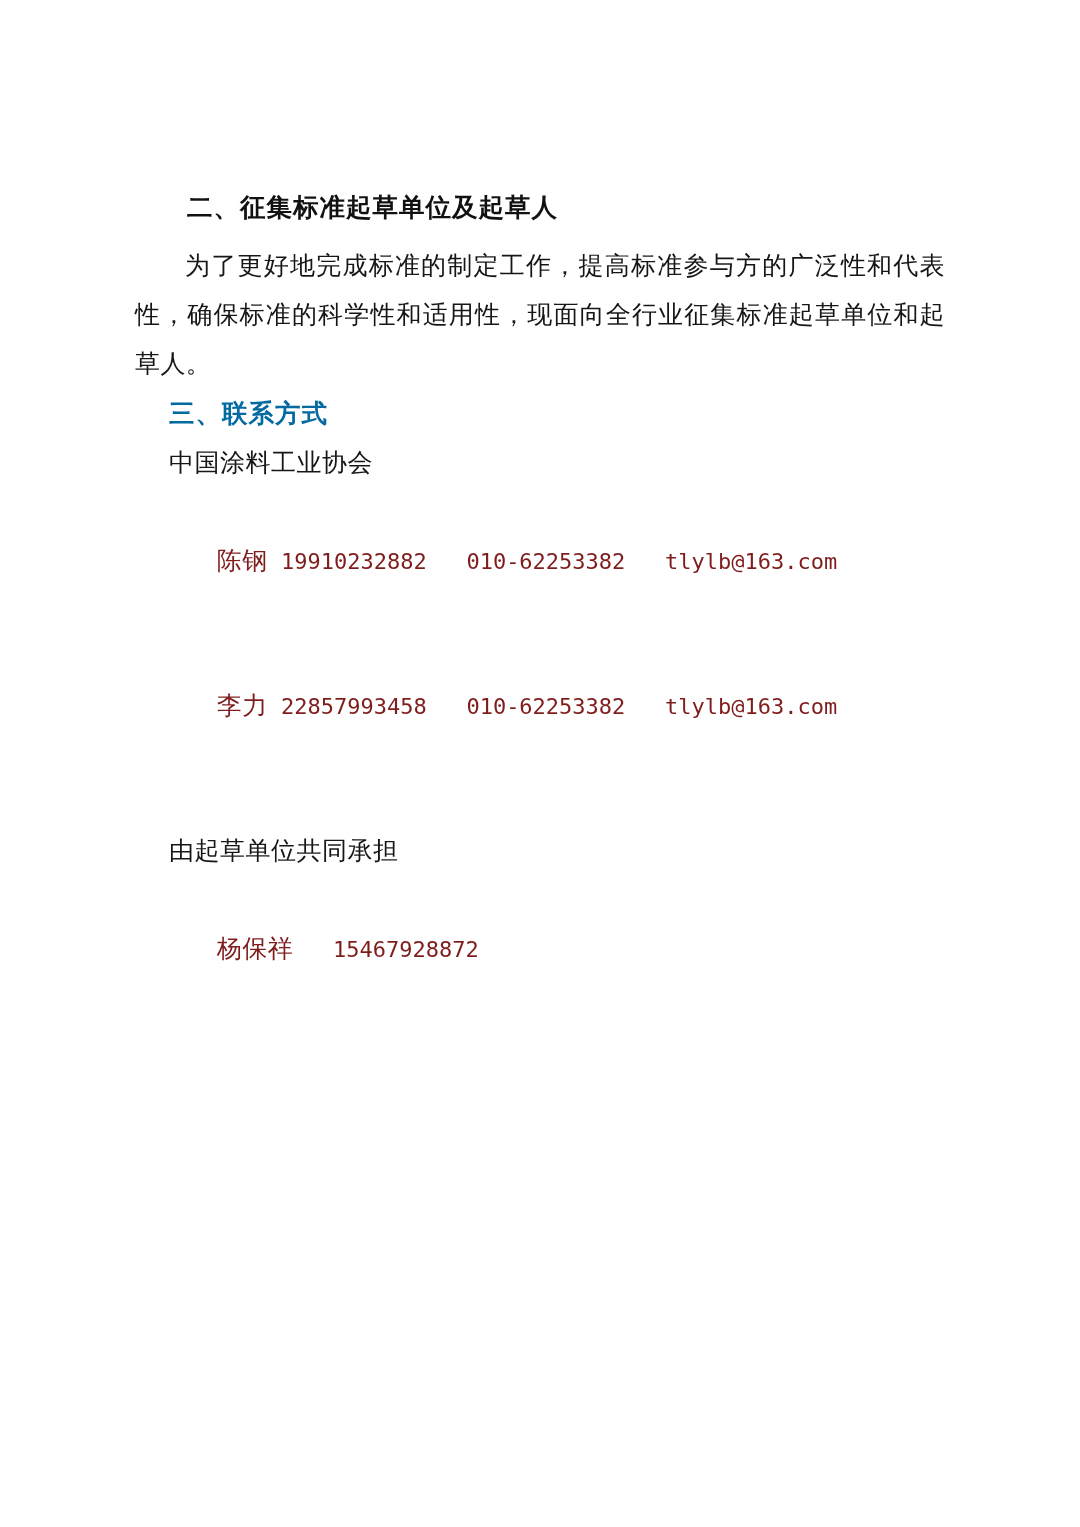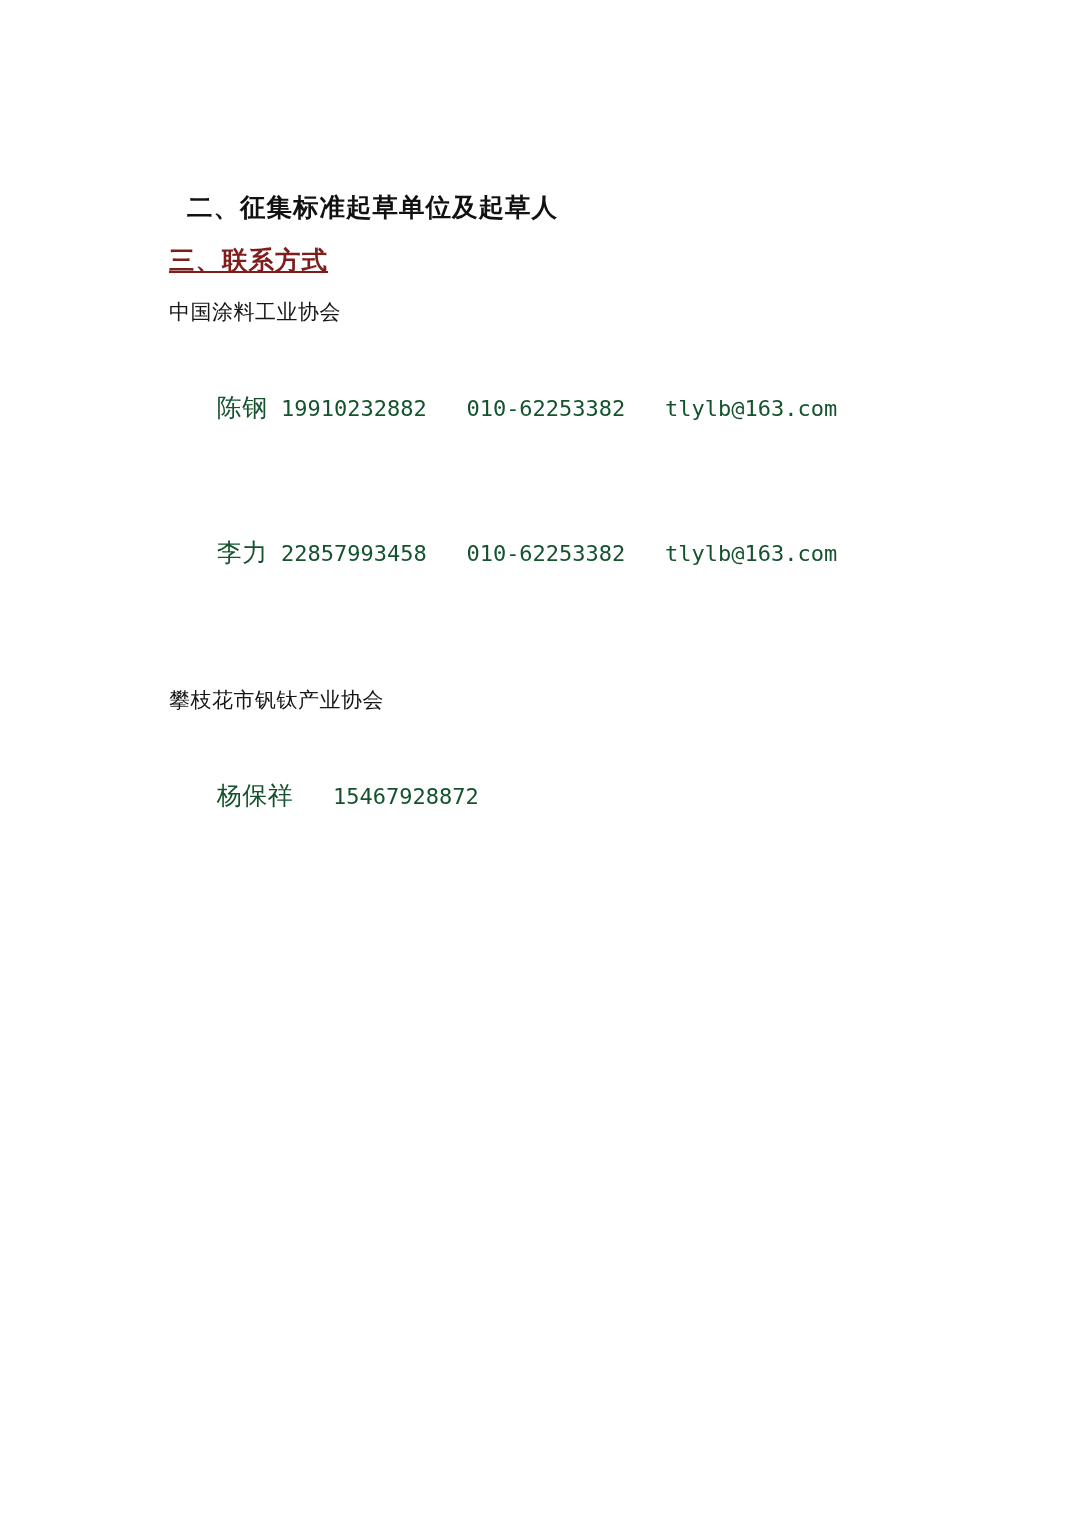--- a/index.html
+++ b/index.html
@@ -92,6 +92,7 @@
 
   <h2 class="heading">二、征集标准起草单位及起草人</h2>
 
+  <p class="para">为了更好地完成标准的制定工作，提高标准参与方的广泛性和代表性，确保标准的科学性和适用性，现面向全行业征集标准起草单位和起草人。</p>
 
 
 

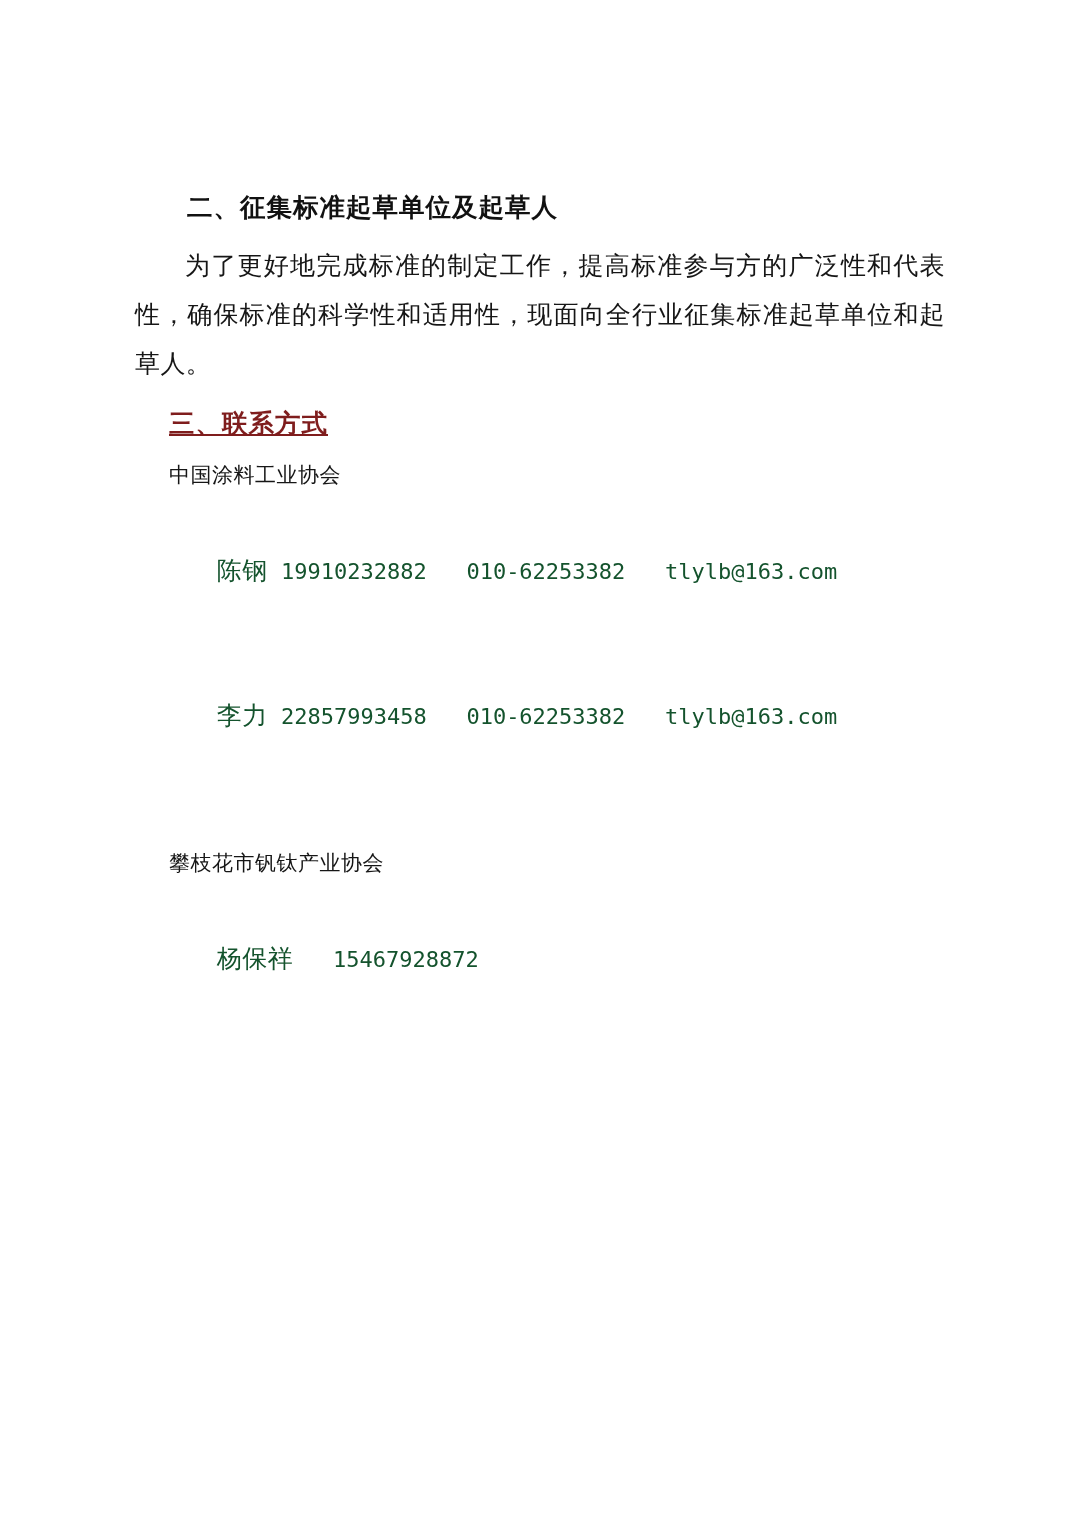--- a/index.html
+++ b/index.html
@@ -38,10 +38,9 @@
     font-weight: bold;
     font-size: 25.5px;
     letter-spacing: 1px;
-    color: #7f1d1d;
-    margin: 18px 0 10px 0;
+    color: #0369a1;
+    margin: 8px 0 10px 0;
     padding-left: 34px;
-    text-decoration: underline;
   }
   .para {
     font-family: "DejaVu Serif", serif;

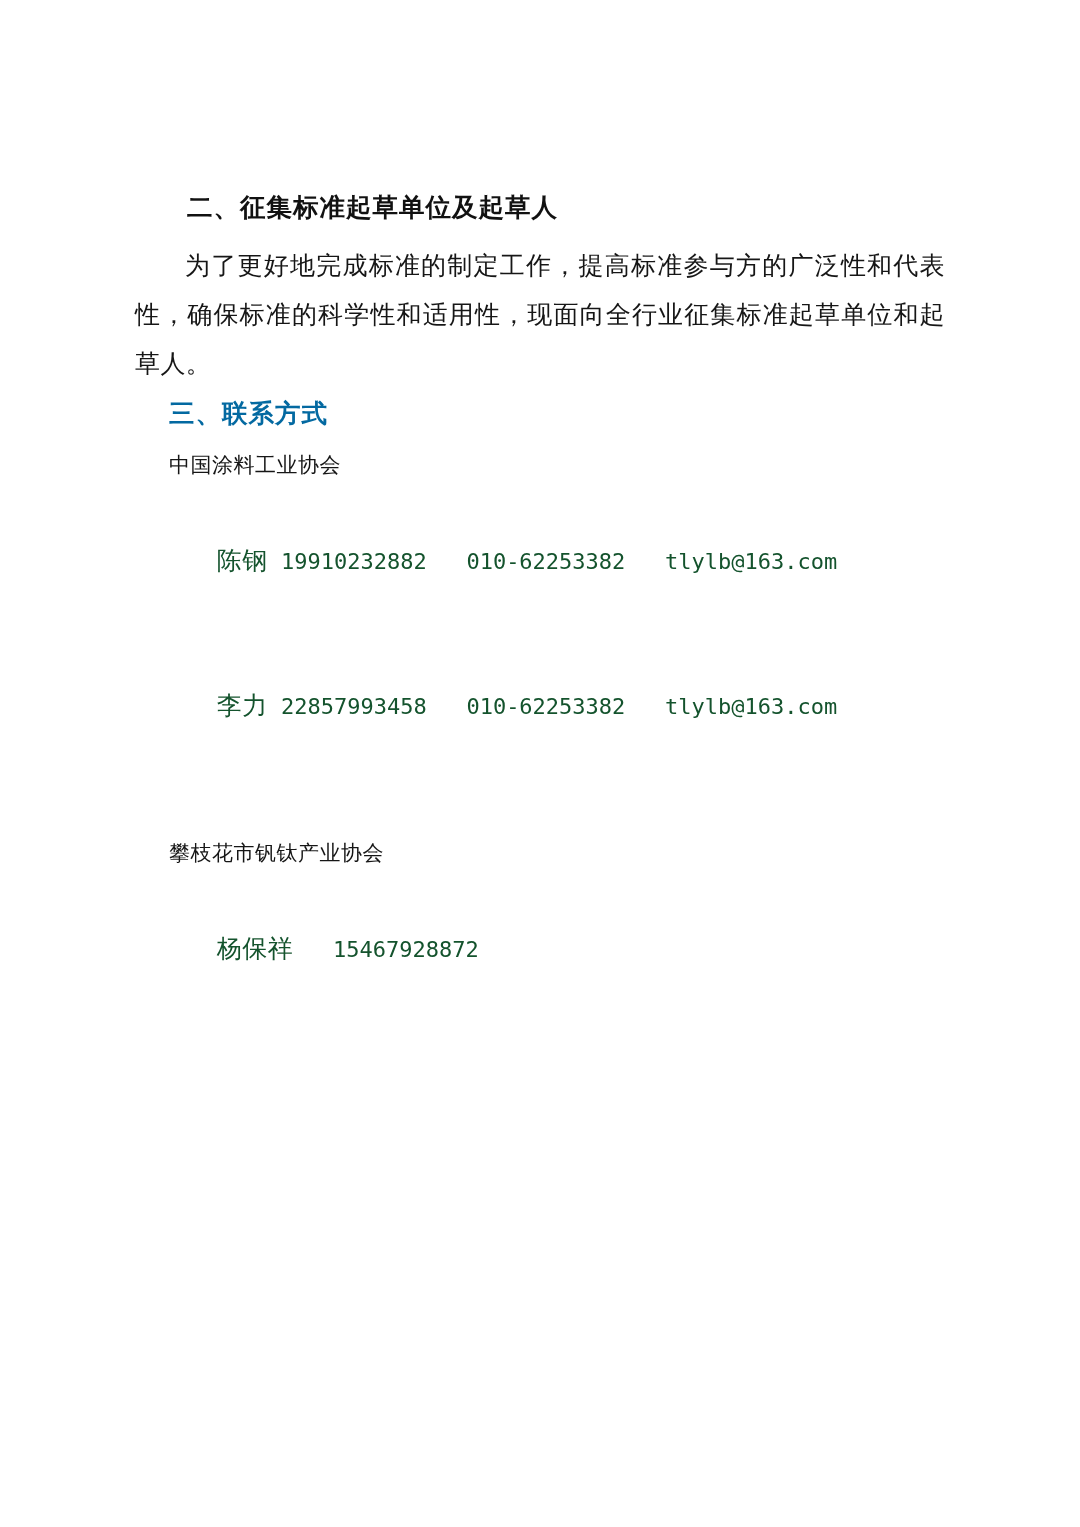--- a/index.html
+++ b/index.html
@@ -57,8 +57,8 @@
     margin-top: 4px;
   }
   .org-name {
-    font-family: Liberation Serif, serif;
-    font-size: 21px;
+    font-family: Liberation Mono, monospace;
+    font-size: 25px;
     line-height: 48px;
     padding-left: 34px;
     letter-spacing: 0.5px;

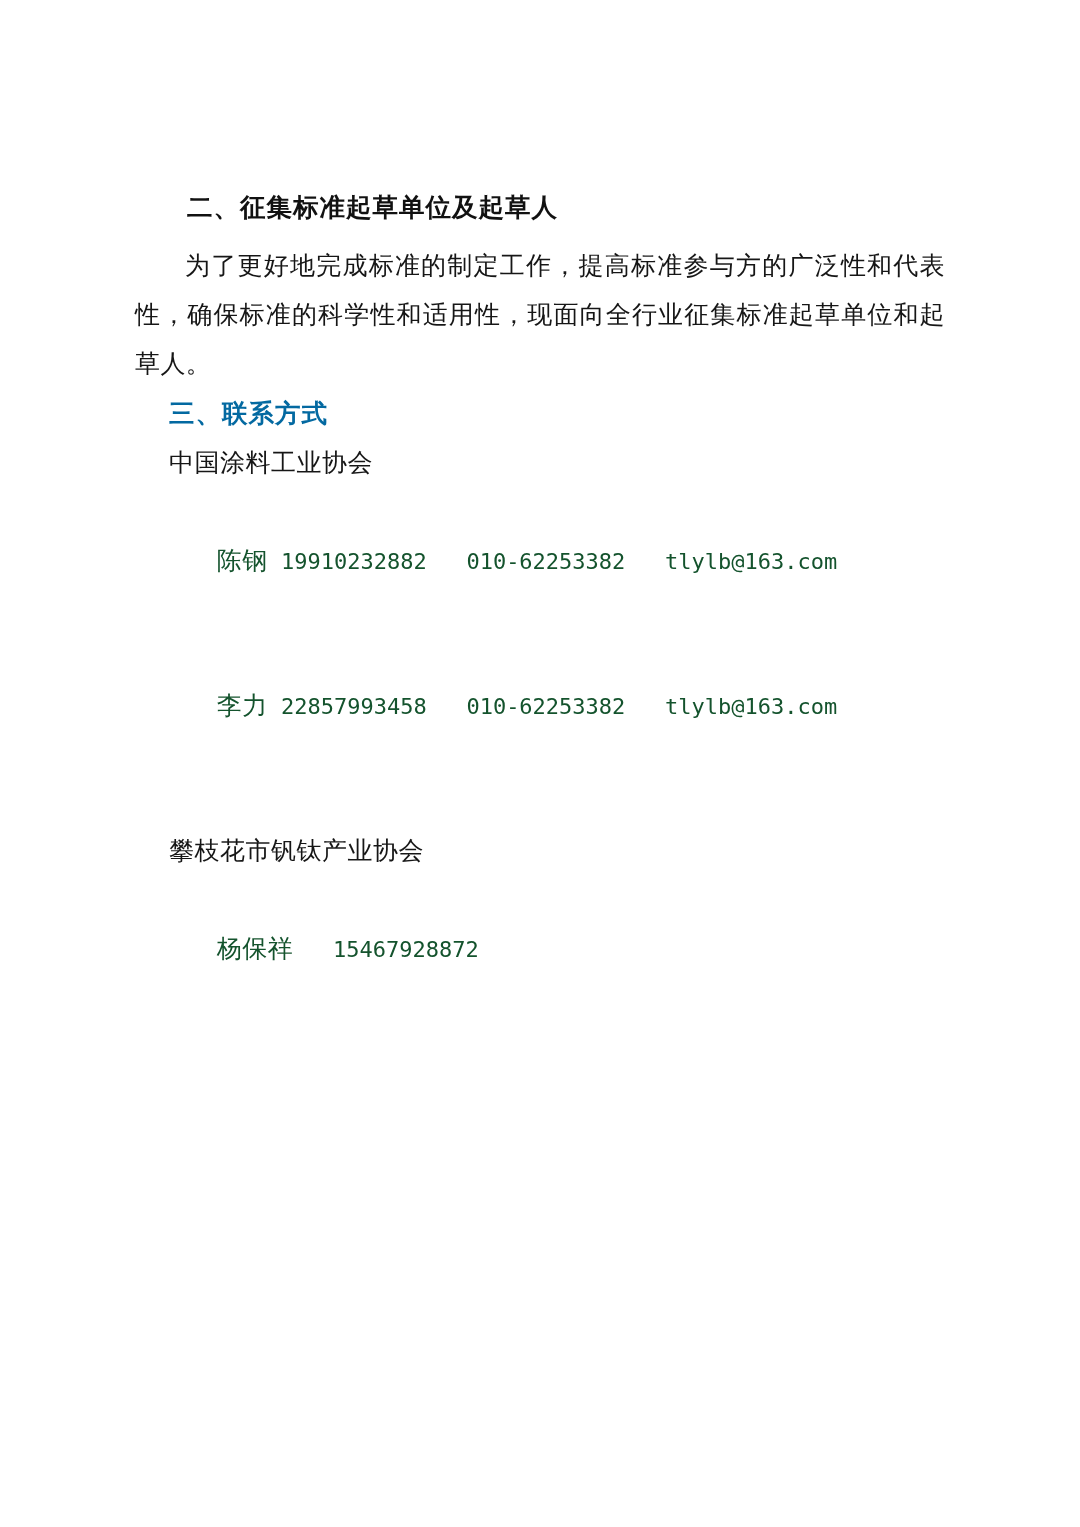--- a/index.html
+++ b/index.html
@@ -69,7 +69,7 @@
     font-size: 25px;
     line-height: 48px;
     padding-left: 34px;
-    color: #14532d;
+    color: #7f1d1d;
     white-space: pre;
   }
   .contact-row .name {

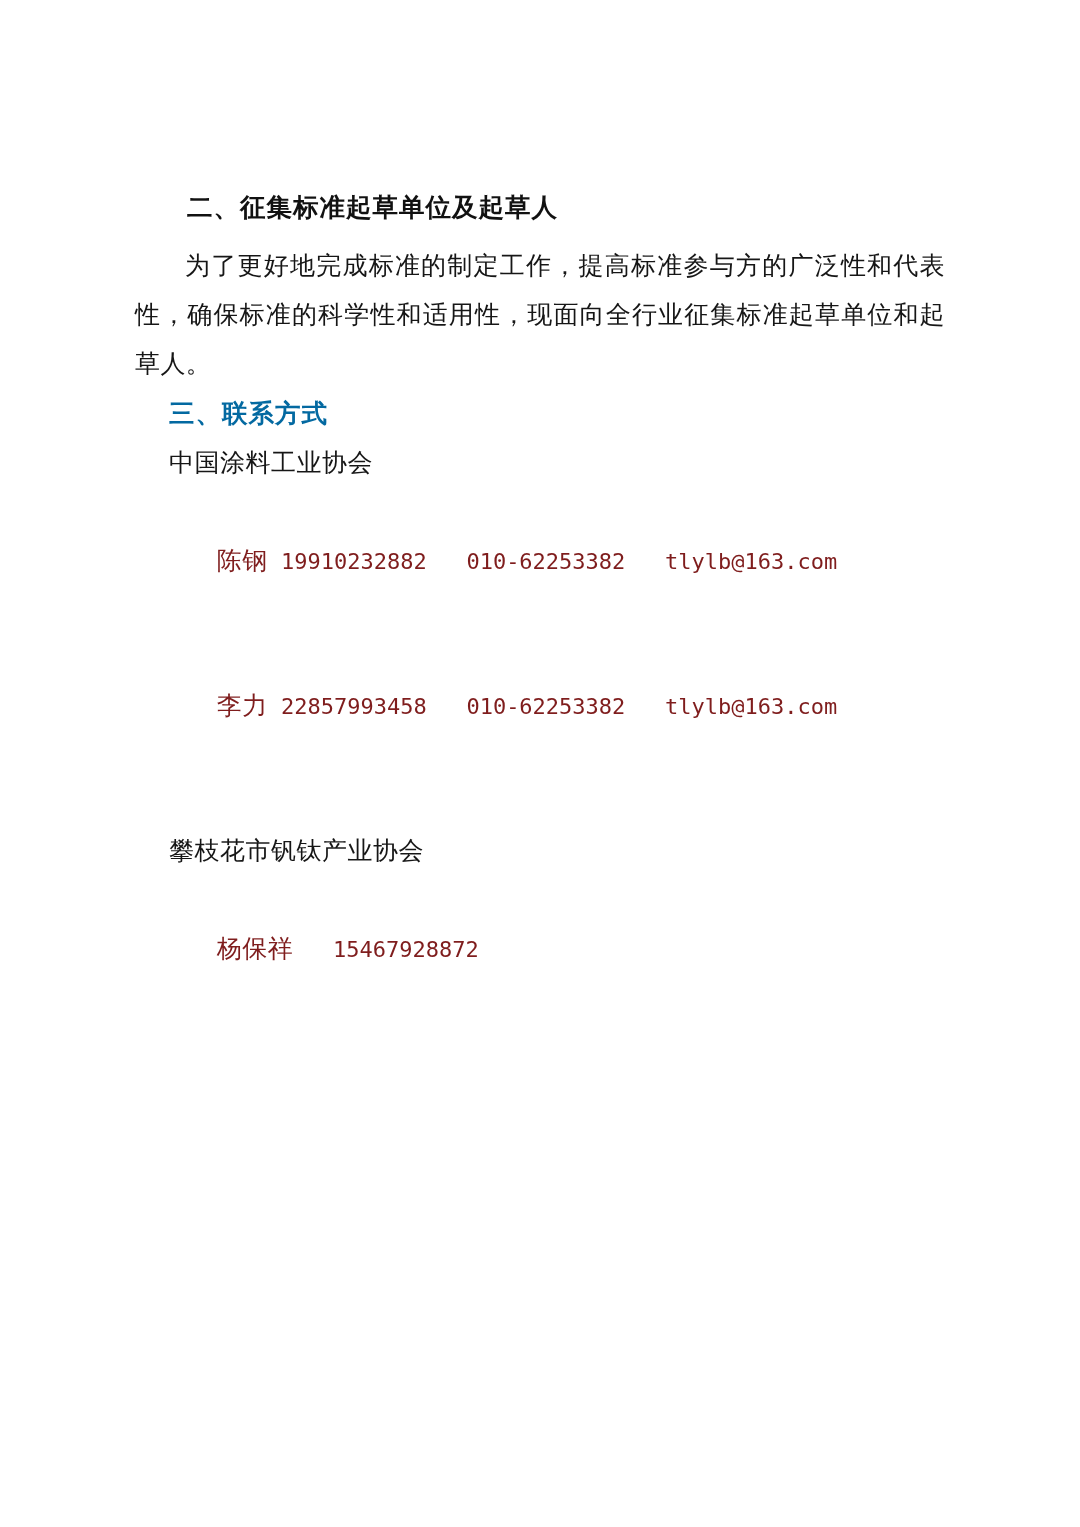--- a/index.html
+++ b/index.html
@@ -113,7 +113,7 @@
   <div class="spacer-block"></div>
 
   <div class="contact-block">
-    <div class="org-name">攀枝花市钒钛产业协会</div>
+    <div class="org-name">由起草单位共同承担</div>
     <div class="contact-row">
       <span class="name">杨保祥</span><span class="mono">&nbsp;&nbsp;&nbsp;</span><span class="mono">15467928872</span>
     </div>

